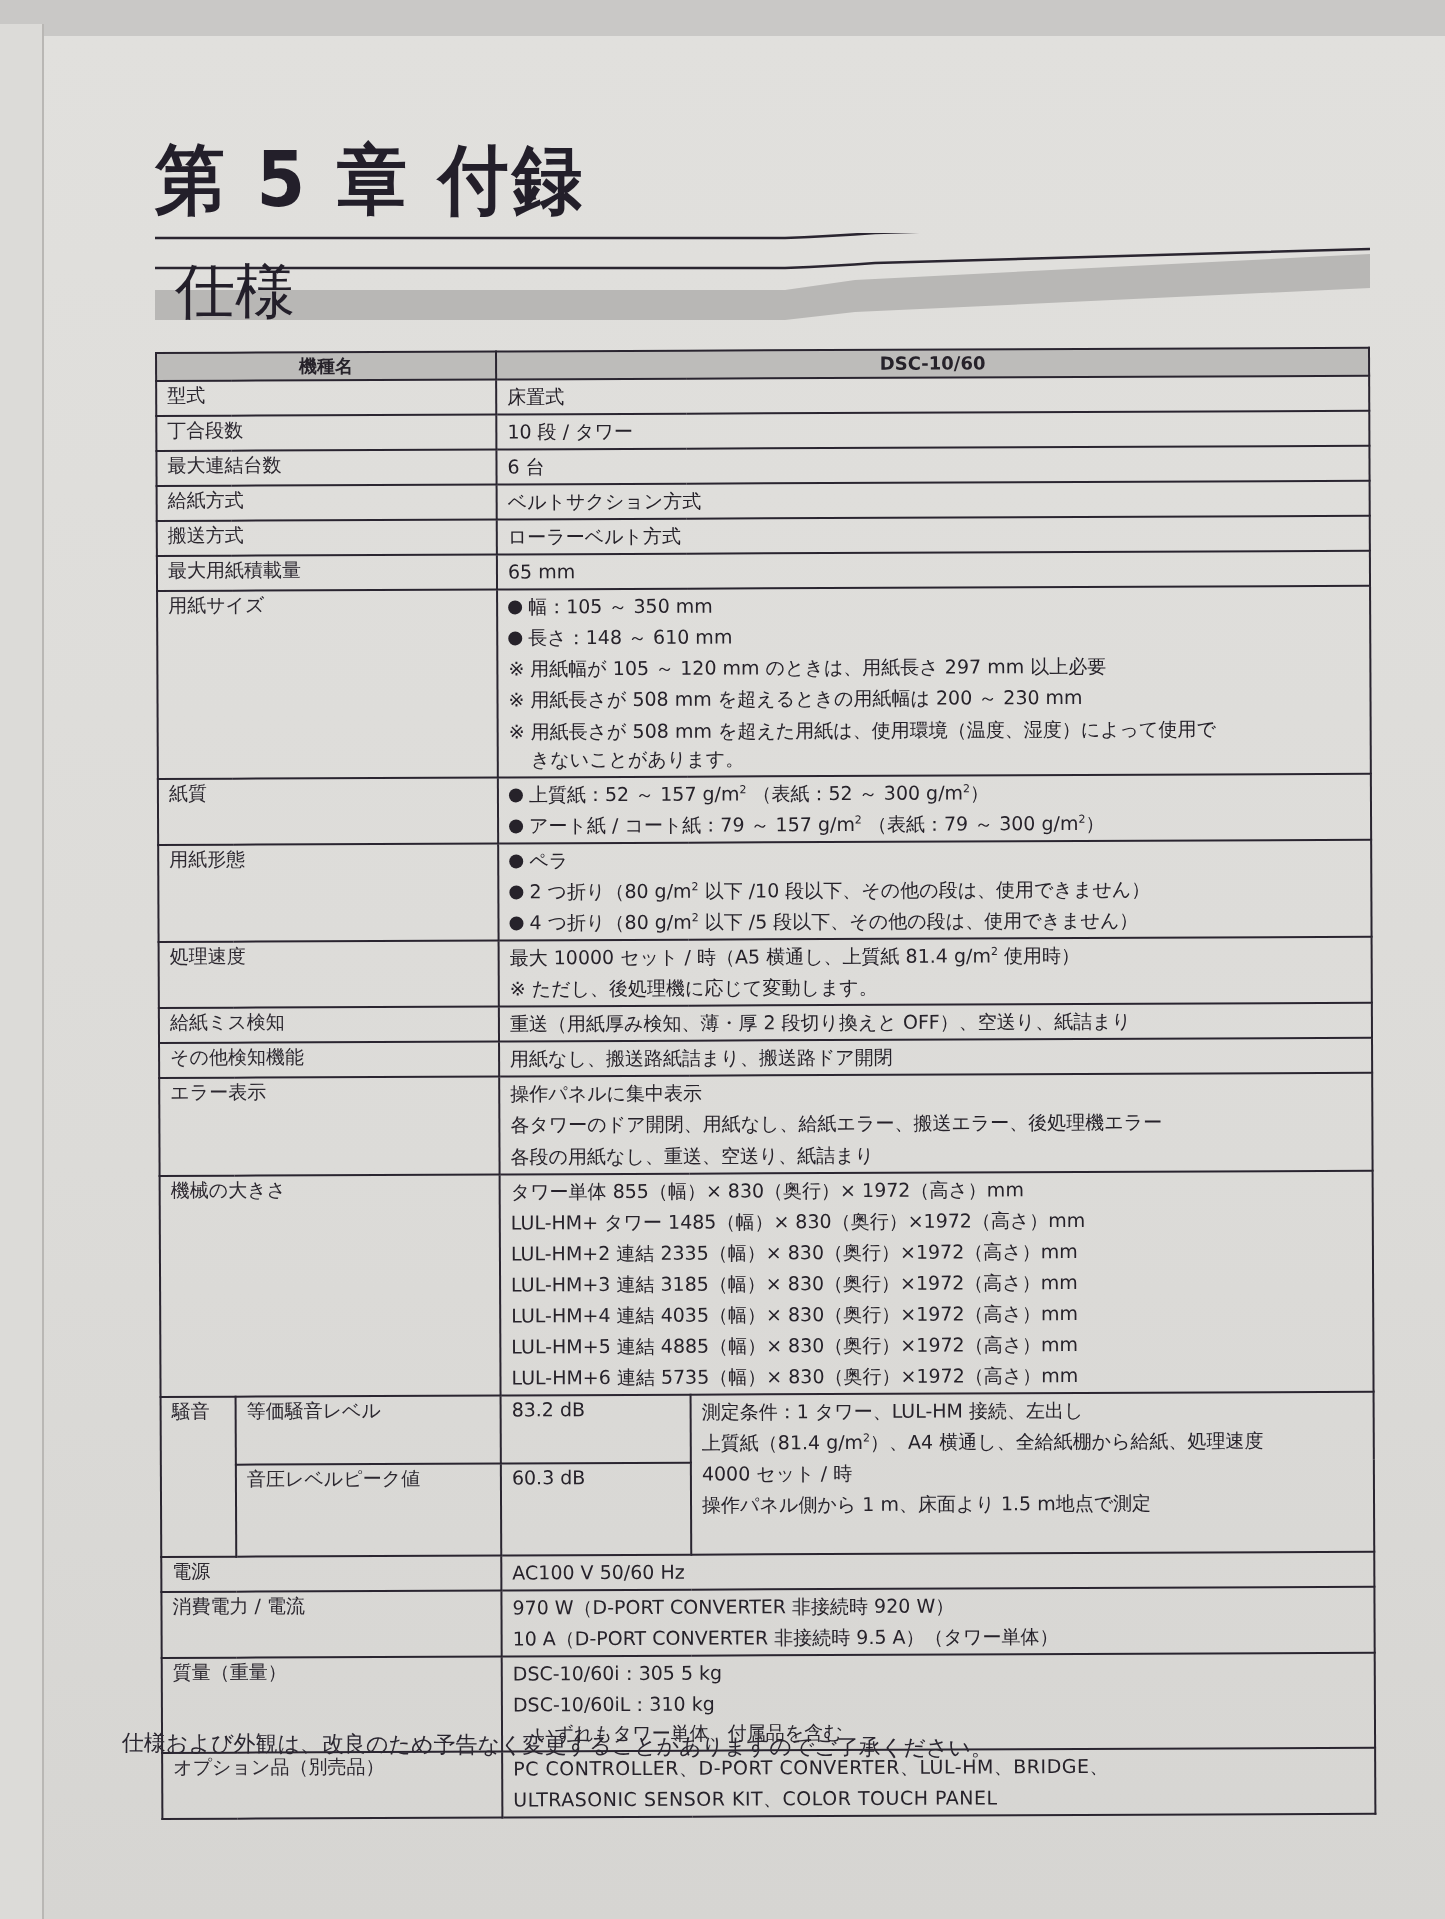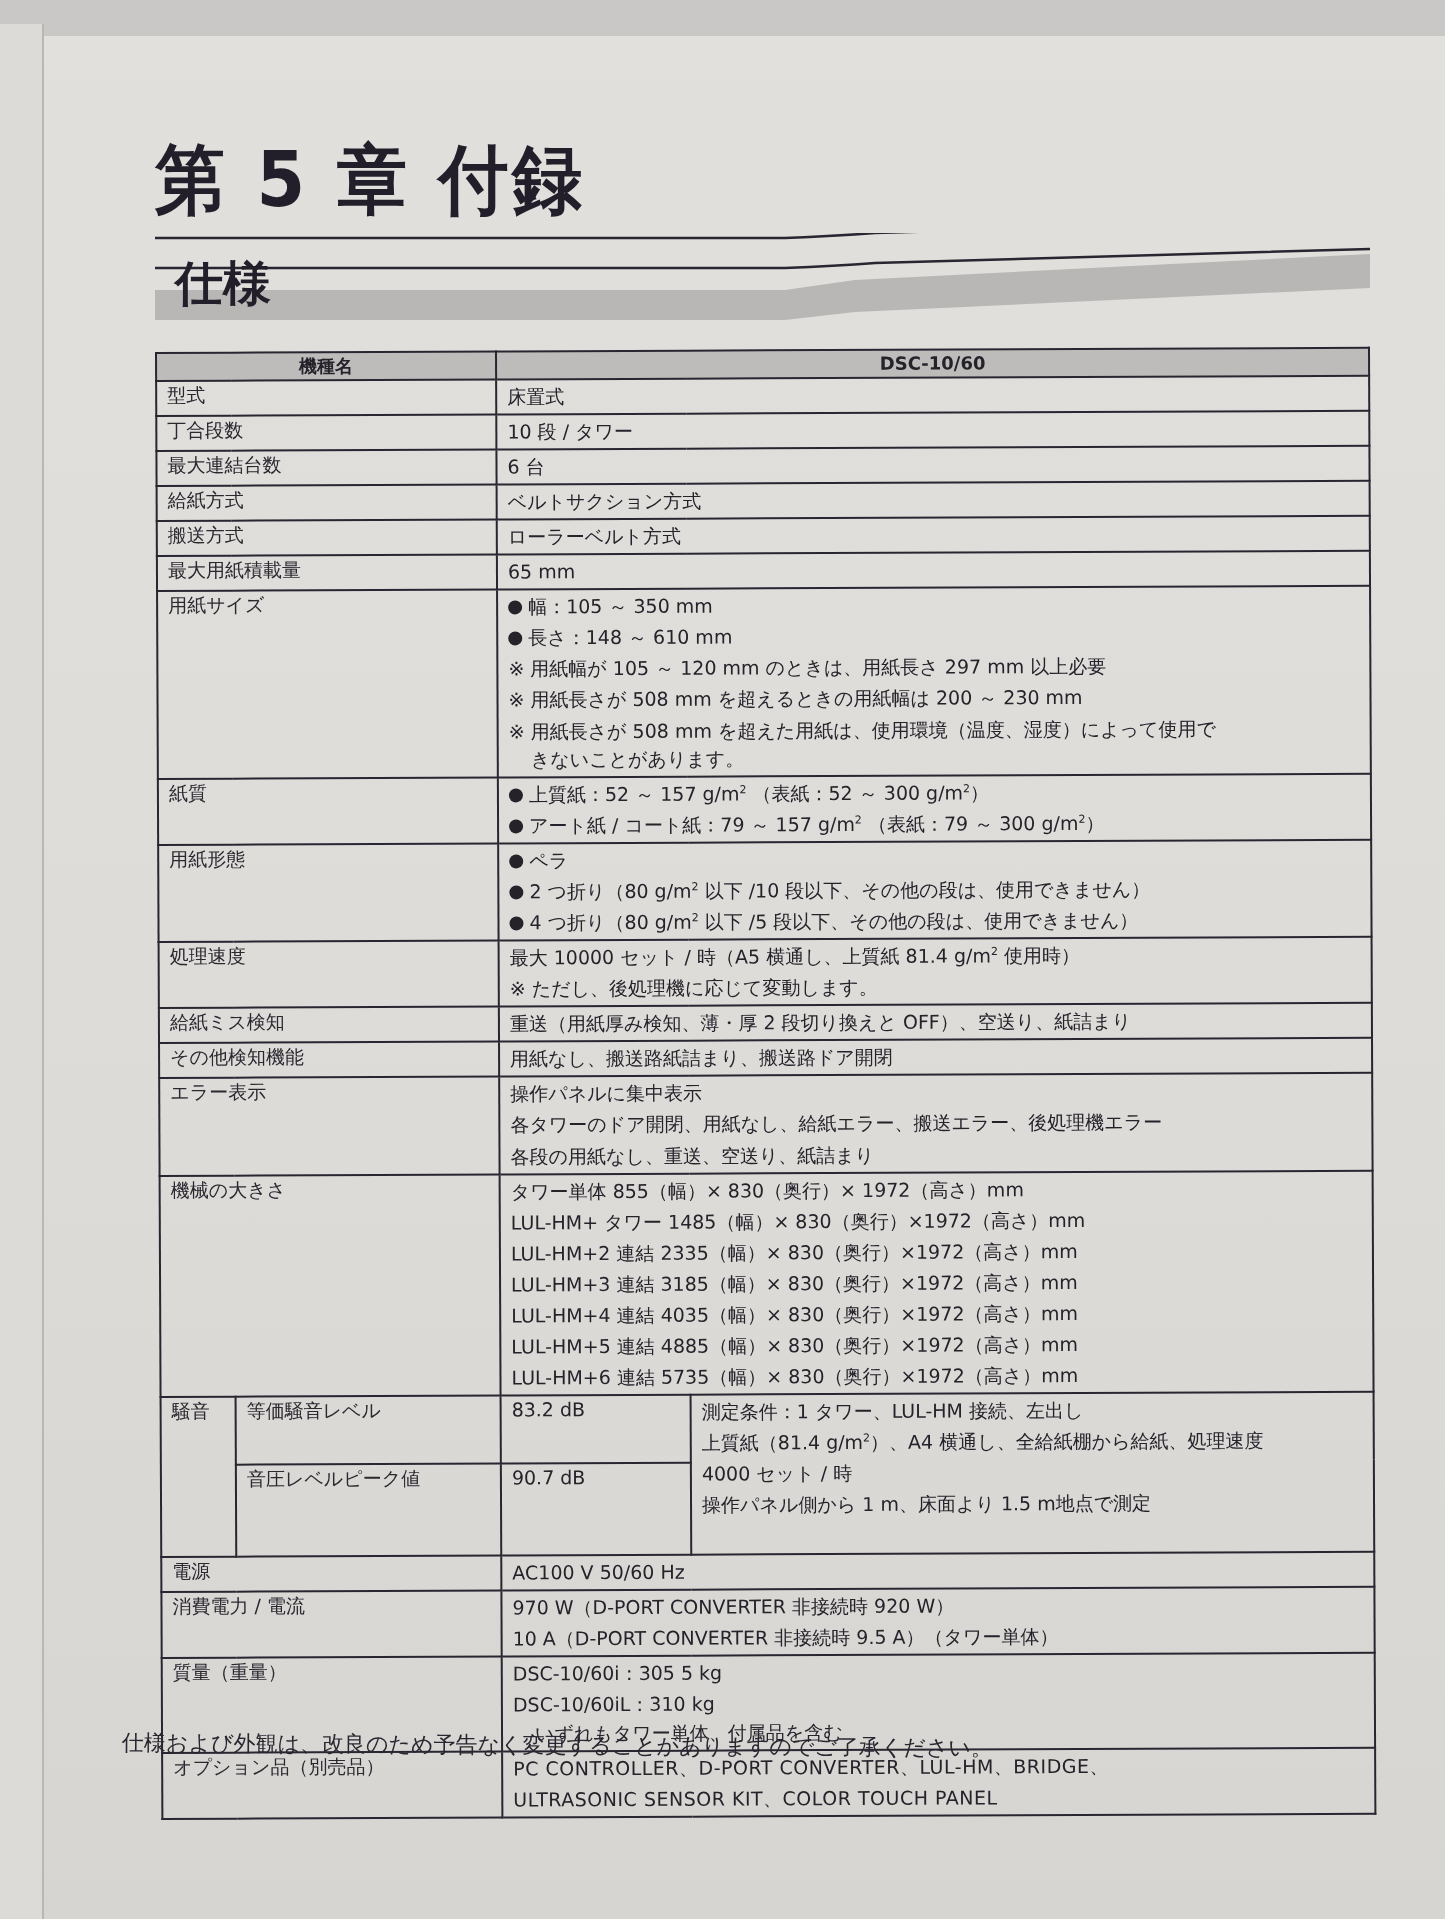--- a/index.html
+++ b/index.html
@@ -32,7 +32,7 @@
   }
   .section-title {
     position: absolute; left: 175px; top: 252px;
-    font-weight: bold; font-size: 48px; color: #231f2a;
+    font-weight: normal; font-size: 60px; color: #231f2a;
     white-space: nowrap;
   }
   table.spec {

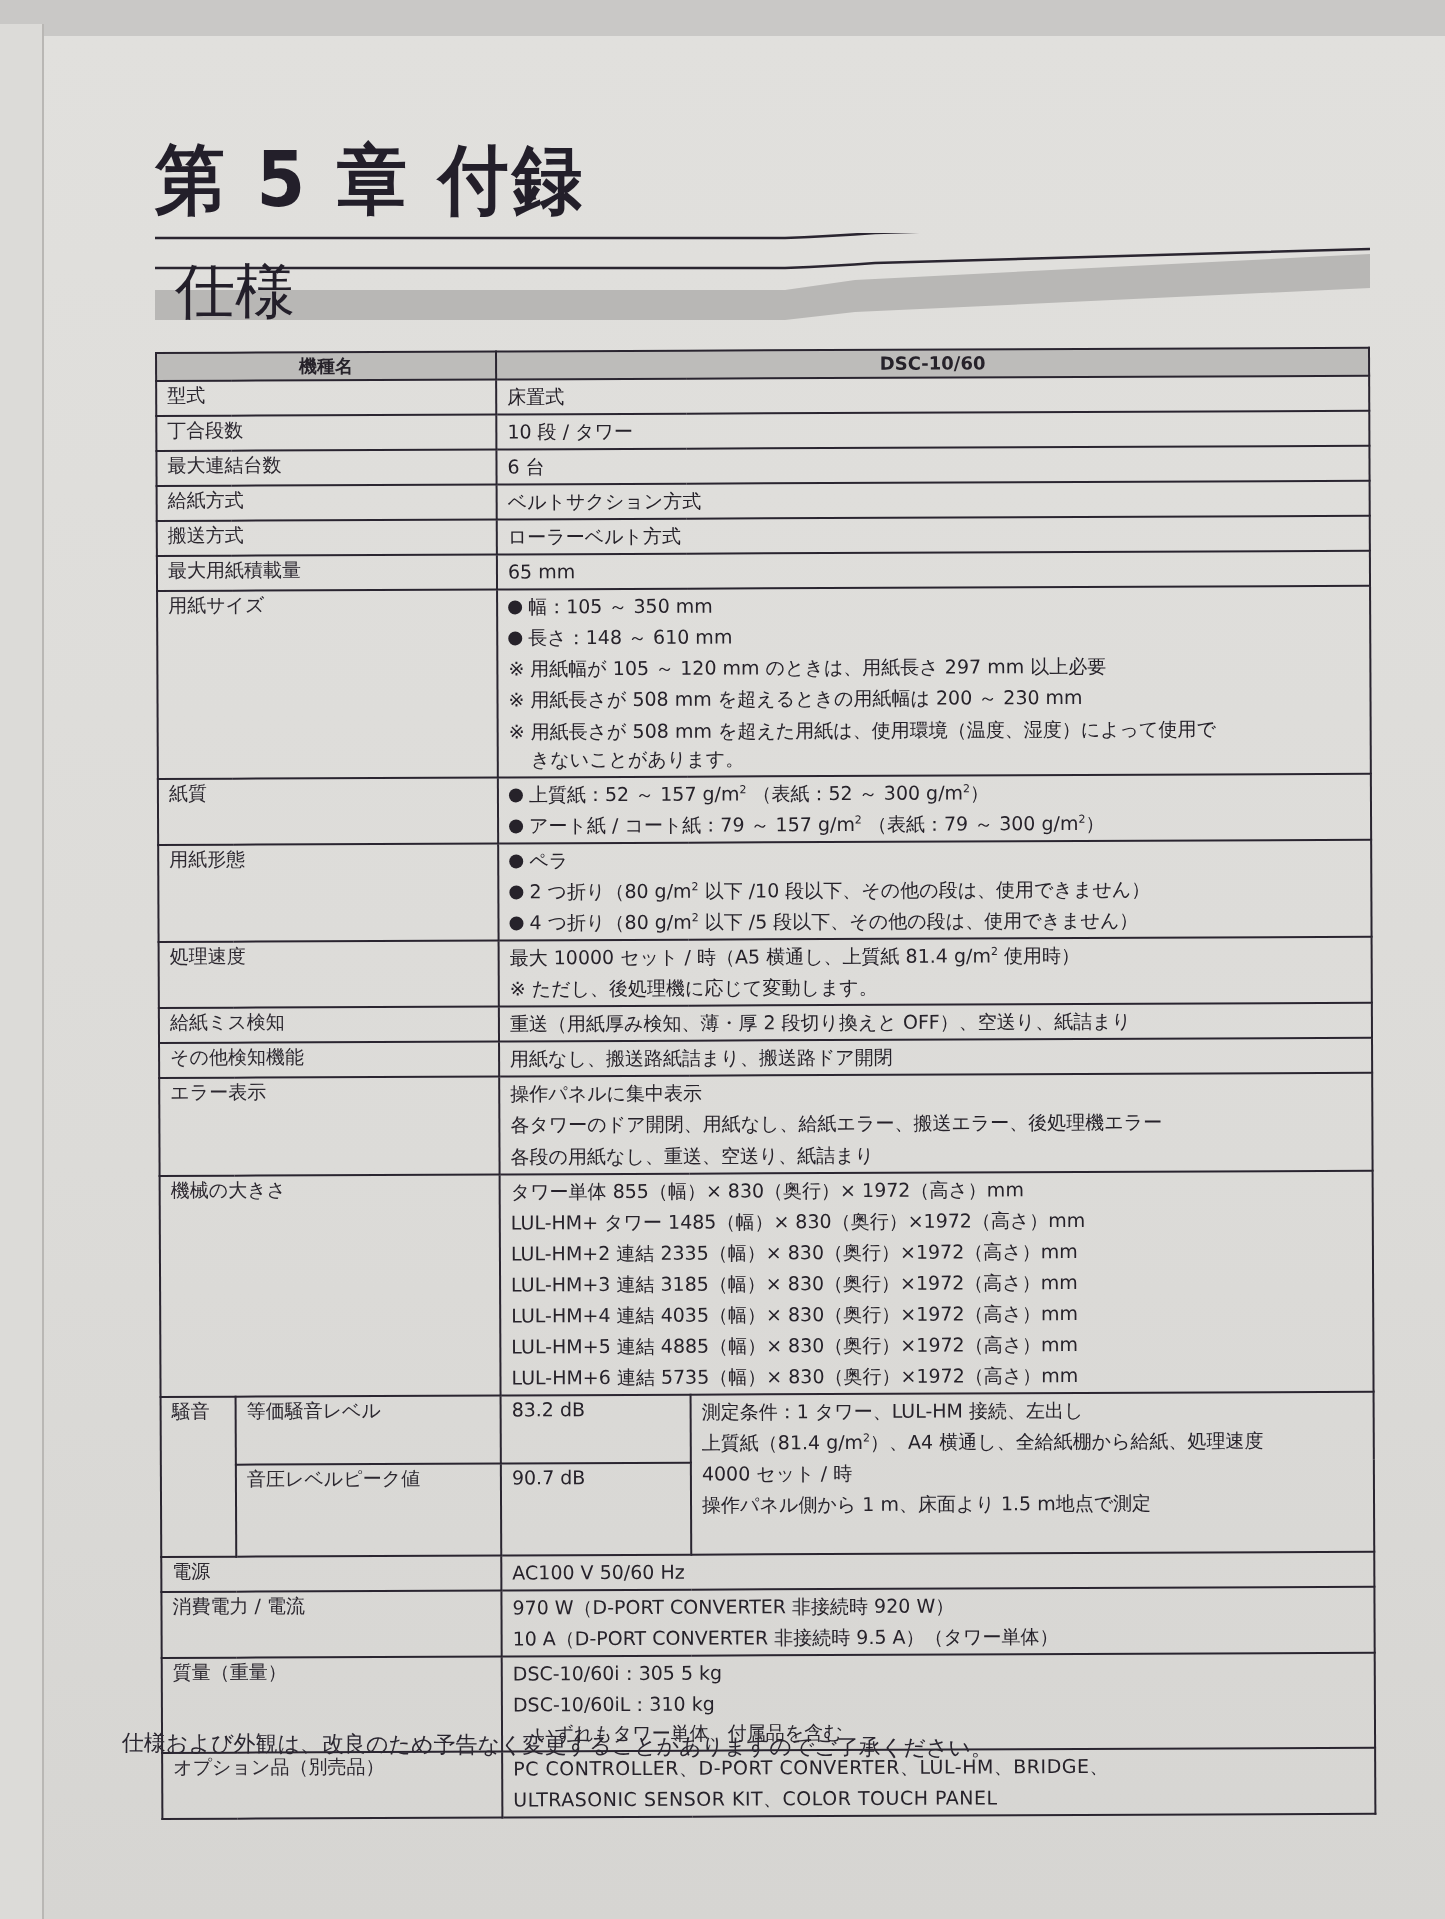--- a/index.html
+++ b/index.html
@@ -203,7 +203,7 @@
   </tr>
   <tr>
     <td class="label" style="height:88px">音圧レベルピーク値</td>
-    <td>90.7 dB</td>
+    <td>60.3 dB</td>
   </tr>
   </tbody>
     <tbody id="rows2">

